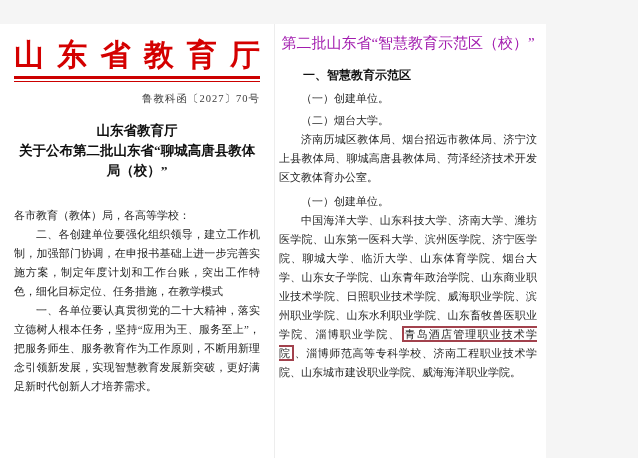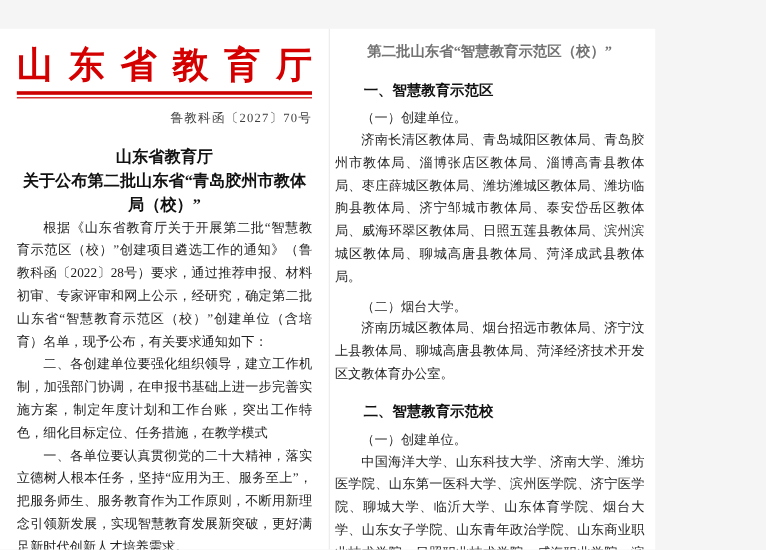--- a/index.html
+++ b/index.html
@@ -42,8 +42,8 @@
 
   
   .list-title {
-    margin-top: 9px; text-align: center; font-weight: bold;
-    font-size: 12px; line-height: 21px; color: #737373;
+    margin-top: 9px; text-align: center; font-weight: normal;
+    font-size: 15px; line-height: 21px; color: #a21caf;
   }
   .section-heading {
     margin-top: 13px; font-weight: bold; font-size: 12px; color: #111;

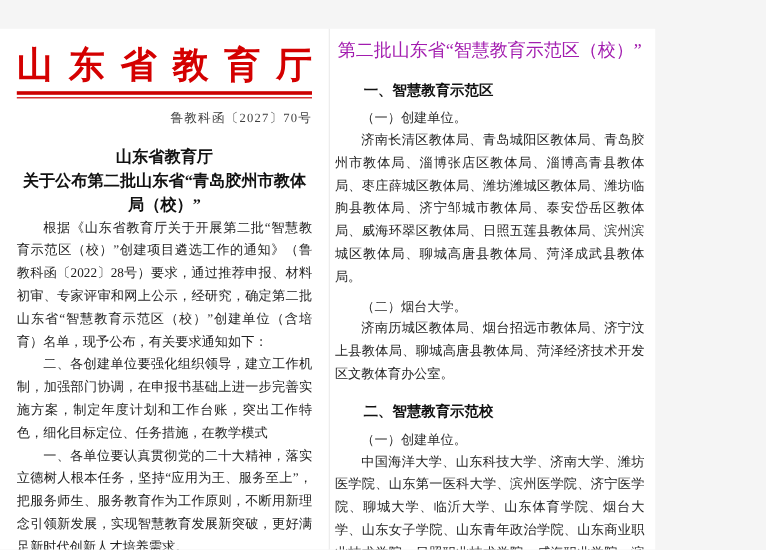--- a/index.html
+++ b/index.html
@@ -88,7 +88,6 @@
 
     <div class="section-heading">一、智慧教育示范区</div>
     <div class="sub-label">（一）创建单位。</div>
-    <p class="list-para">济南长清区教体局、青岛城阳区教体局、青岛胶州市教体局、淄博张店区教体局、淄博高青县教体局、枣庄薛城区教体局、潍坊潍城区教体局、潍坊临朐县教体局、济宁邹城市教体局、泰安岱岳区教体局、威海环翠区教体局、日照五莲县教体局、滨州滨城区教体局、聊城高唐县教体局、菏泽成武县教体局。</p>
 
     <div class="sub-label">（二）烟台大学。</div>
     <p class="list-para">济南历城区教体局、烟台招远市教体局、济宁汶上县教体局、聊城高唐县教体局、菏泽经济技术开发区文教体育办公室。</p>

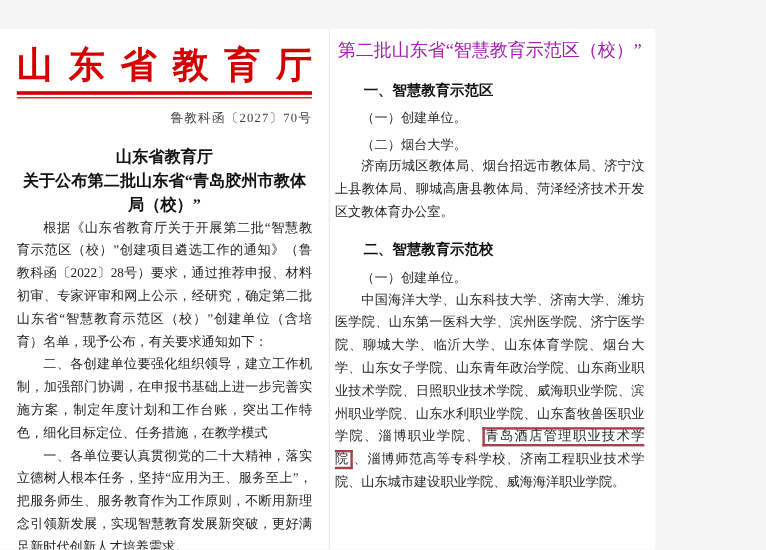--- a/index.html
+++ b/index.html
@@ -69,7 +69,7 @@
 
     <div class="notice-title">
       <div>山东省教育厅</div>
-      <div>关于公布第二批山东省“青岛胶州市教体局（校）”</div>
+      <div>关于公布第二批山东省“聊城高唐县教体局（校）”</div>
     </div>
 
     <div class="body-text">

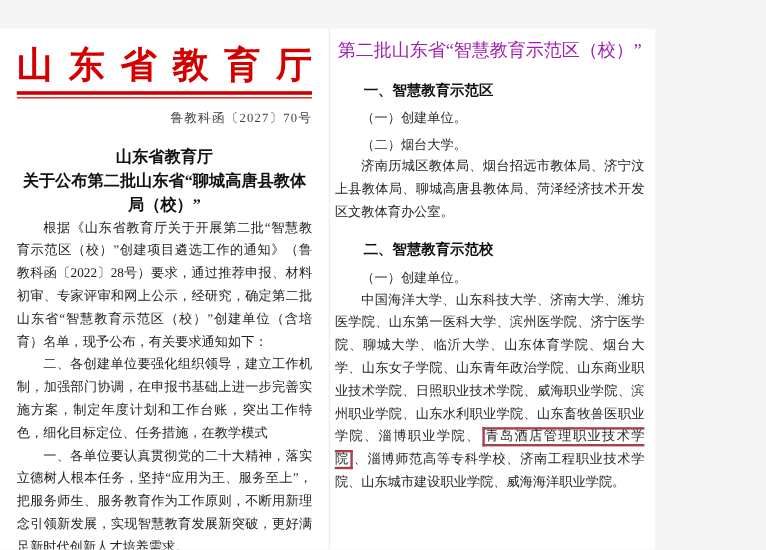--- a/index.html
+++ b/index.html
@@ -73,6 +73,7 @@
     </div>
 
     <div class="body-text">
+      <div class="salutation">各市教育（教体）局，各高等学校：</div>
       <p class="para">根据《山东省教育厅关于开展第二批“智慧教育示范区（校）”创建项目遴选工作的通知》（鲁教科函〔2022〕28号）要求，通过推荐申报、材料初审、专家评审和网上公示，经研究，确定第二批山东省“智慧教育示范区（校）”创建单位（含培育）名单，现予公布，有关要求通知如下：</p>
       <p class="para">二、各创建单位要强化组织领导，建立工作机制，加强部门协调，在申报书基础上进一步完善实施方案，制定年度计划和工作台账，突出工作特色，细化目标定位、任务措施，在教学模式</p>
       <p class="para">一、各单位要认真贯彻党的二十大精神，落实立德树人根本任务，坚持“应用为王、服务至上”，把服务师生、服务教育作为工作原则，不断用新理念引领新发展，实现智慧教育发展新突破，更好满足新时代创新人才培养需求。</p>

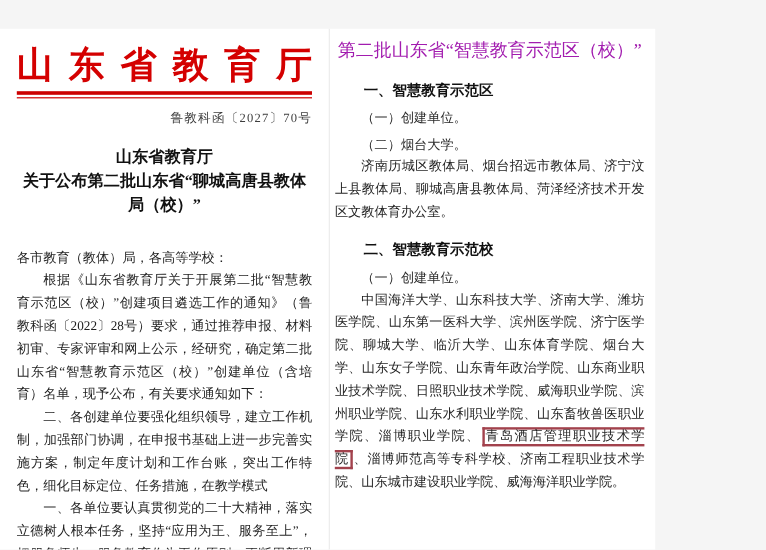--- a/index.html
+++ b/index.html
@@ -93,7 +93,6 @@
     <div class="sub-label">（二）烟台大学。</div>
     <p class="list-para">济南历城区教体局、烟台招远市教体局、济宁汶上县教体局、聊城高唐县教体局、菏泽经济技术开发区文教体育办公室。</p>
 
-    <div class="section-heading">二、智慧教育示范校</div>
     <div class="sub-label">（一）创建单位。</div>
     <p class="list-para"><span>中国海洋大学、山东科技大学、济南大学、潍坊医学院、山东第一医科大学、滨州医学院、济宁医学院、聊城大学、临沂大学、山东体育学院、烟台大学、山东女子学院、山东青年政治学院、山东商业职业技术学院、日照职业技术学院、威海职业学院、滨州职业学院、山东水利职业学院、山东畜牧兽医职业学院、淄博职业学院、</span><span class="hl-box">青岛酒店管理职业技术学院</span><span>、淄博师范高等专科学校、济南工程职业技术学院、山东城市建设职业学院、威海海洋职业学院。</span></p>
   </div>

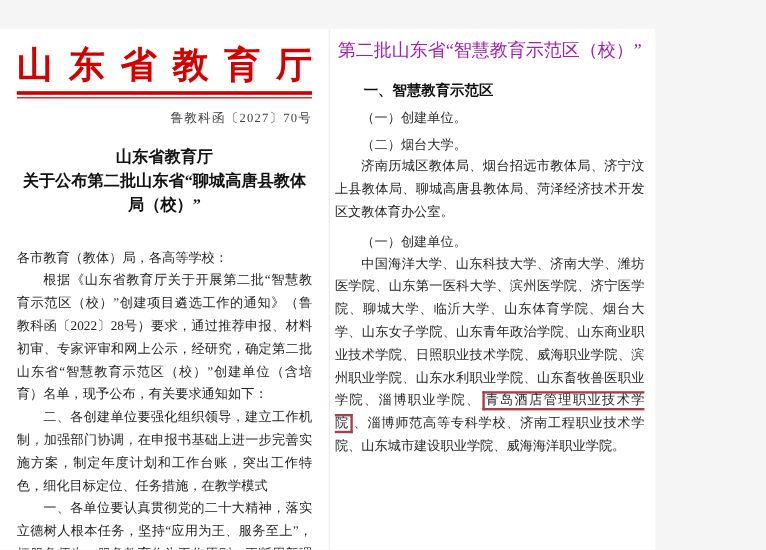--- a/index.html
+++ b/index.html
@@ -74,7 +74,6 @@
 
     <div class="body-text">
       <div class="salutation">各市教育（教体）局，各高等学校：</div>
-      <p class="para">根据《山东省教育厅关于开展第二批“智慧教育示范区（校）”创建项目遴选工作的通知》（鲁教科函〔2022〕28号）要求，通过推荐申报、材料初审、专家评审和网上公示，经研究，确定第二批山东省“智慧教育示范区（校）”创建单位（含培育）名单，现予公布，有关要求通知如下：</p>
       <p class="para">二、各创建单位要强化组织领导，建立工作机制，加强部门协调，在申报书基础上进一步完善实施方案，制定年度计划和工作台账，突出工作特色，细化目标定位、任务措施，在教学模式</p>
       <p class="para">一、各单位要认真贯彻党的二十大精神，落实立德树人根本任务，坚持“应用为王、服务至上”，把服务师生、服务教育作为工作原则，不断用新理念引领新发展，实现智慧教育发展新突破，更好满足新时代创新人才培养需求。</p>
     </div>

